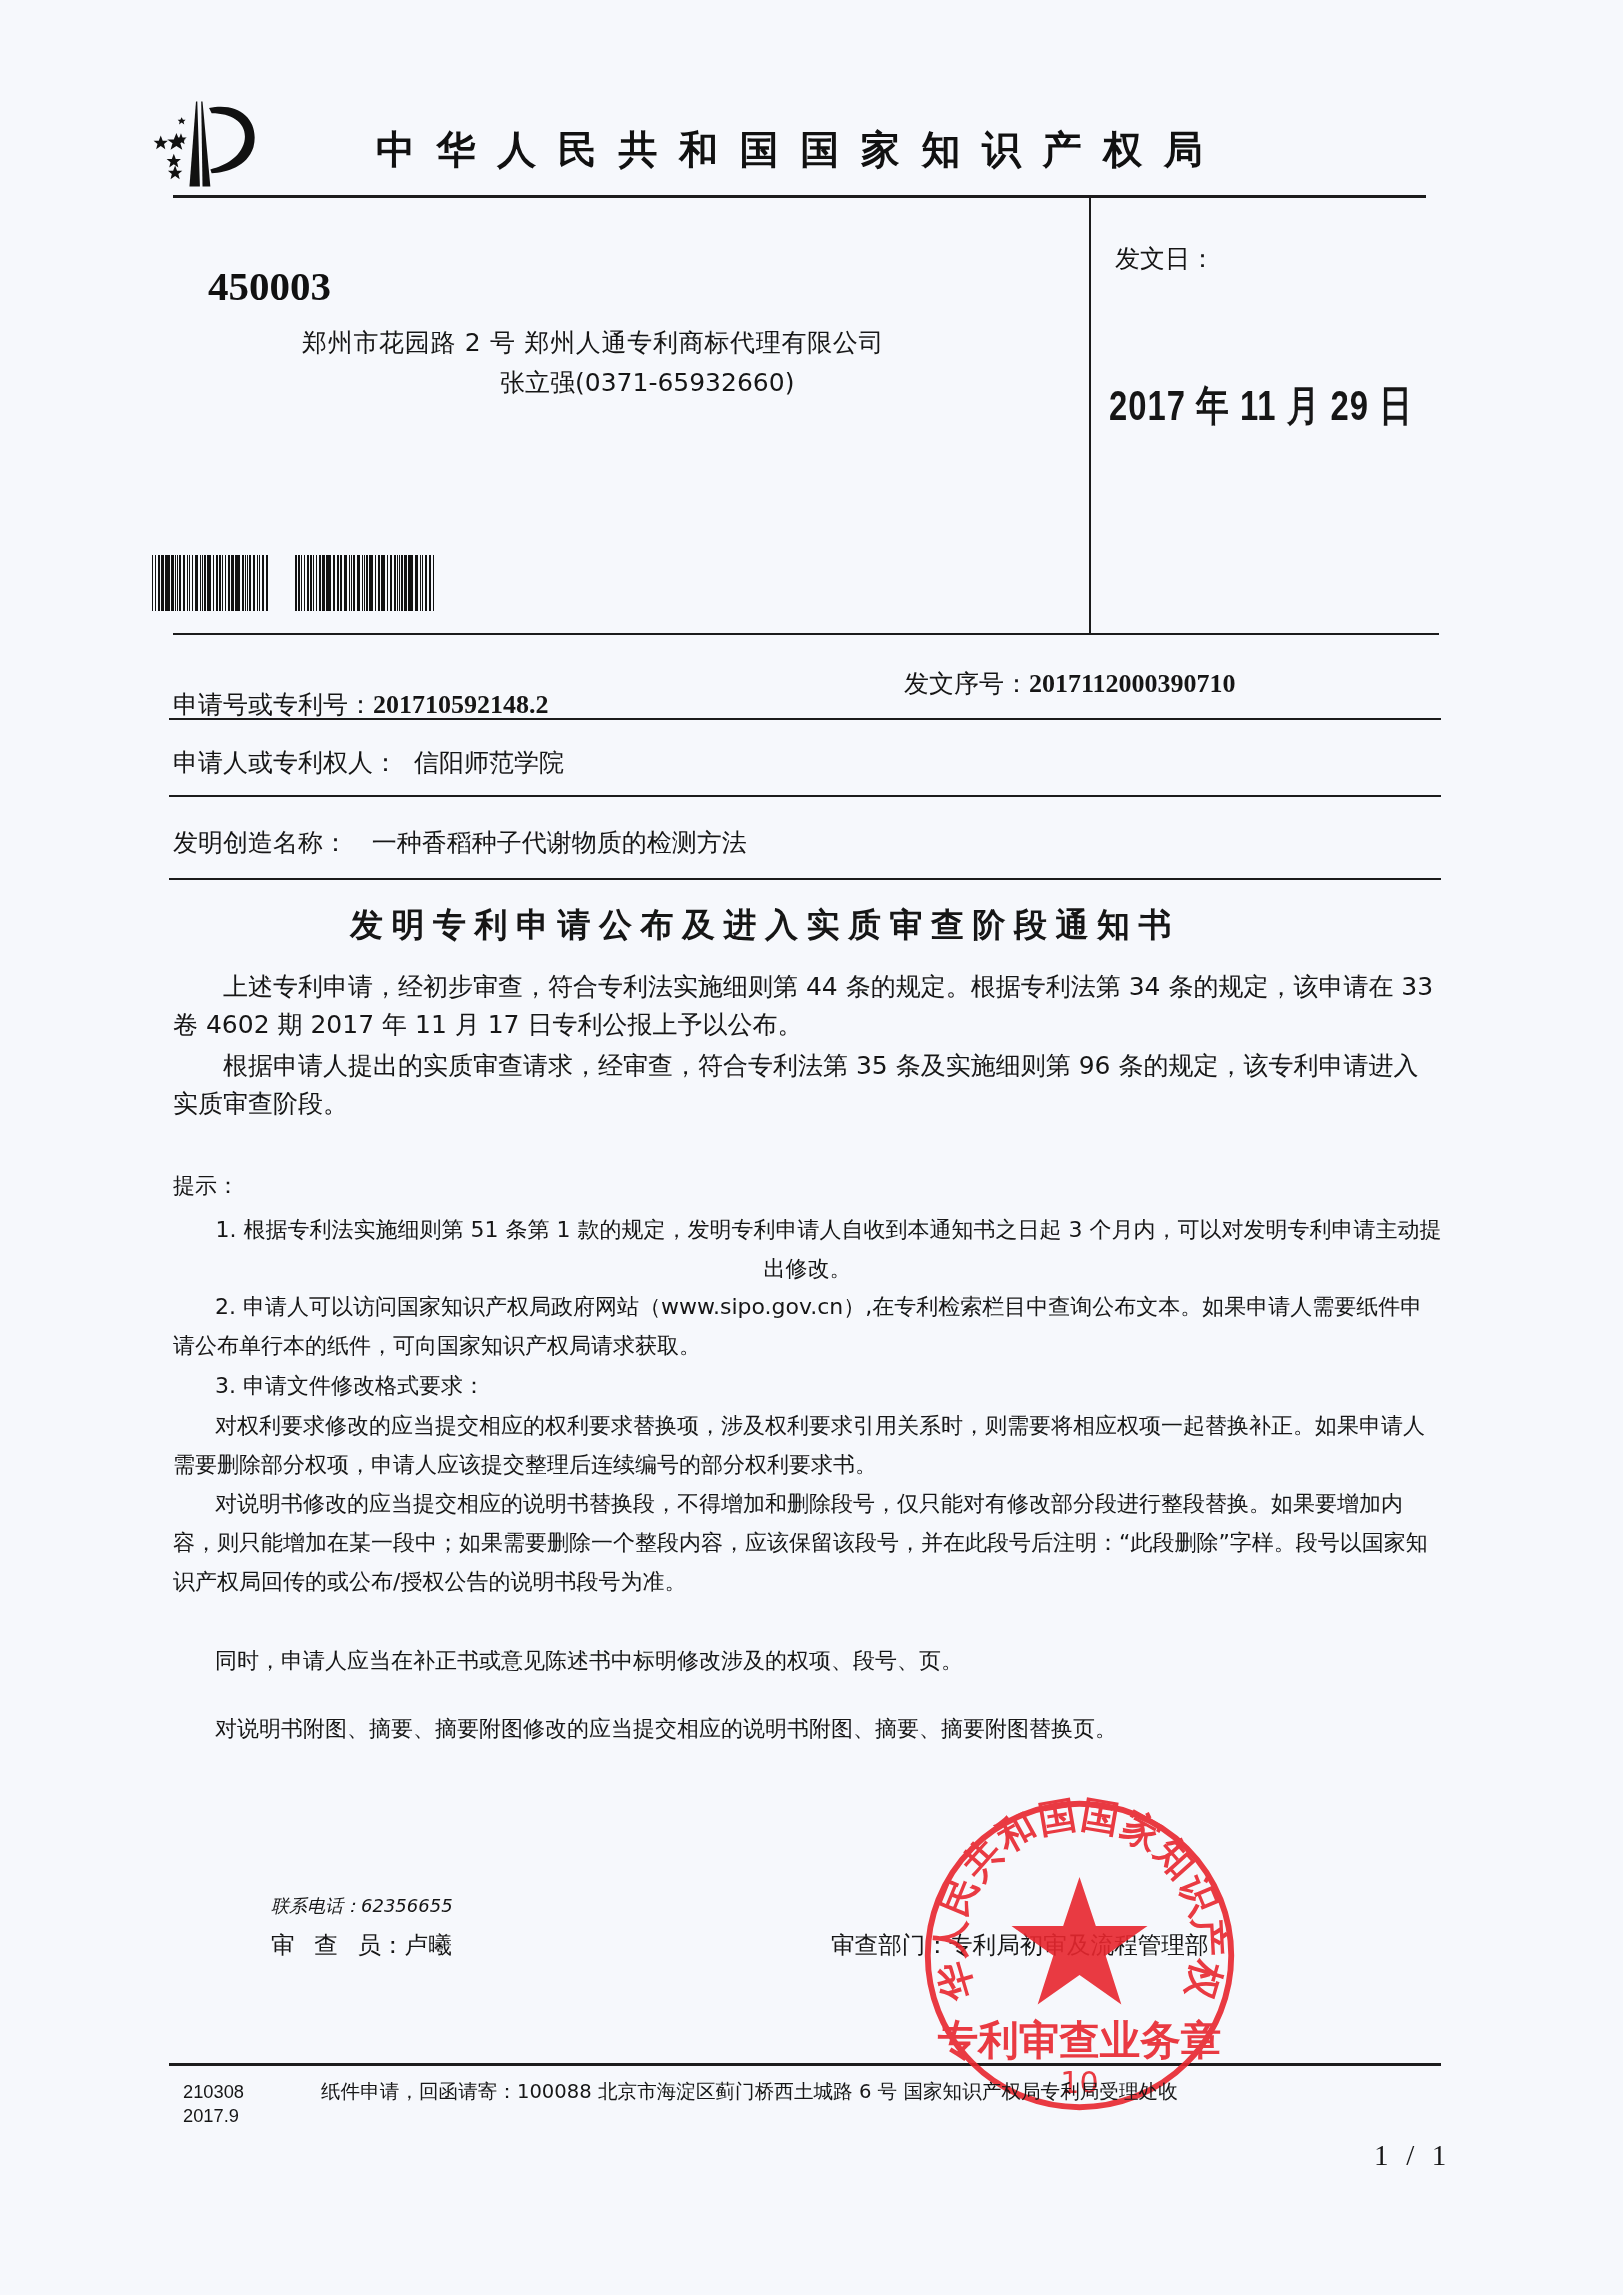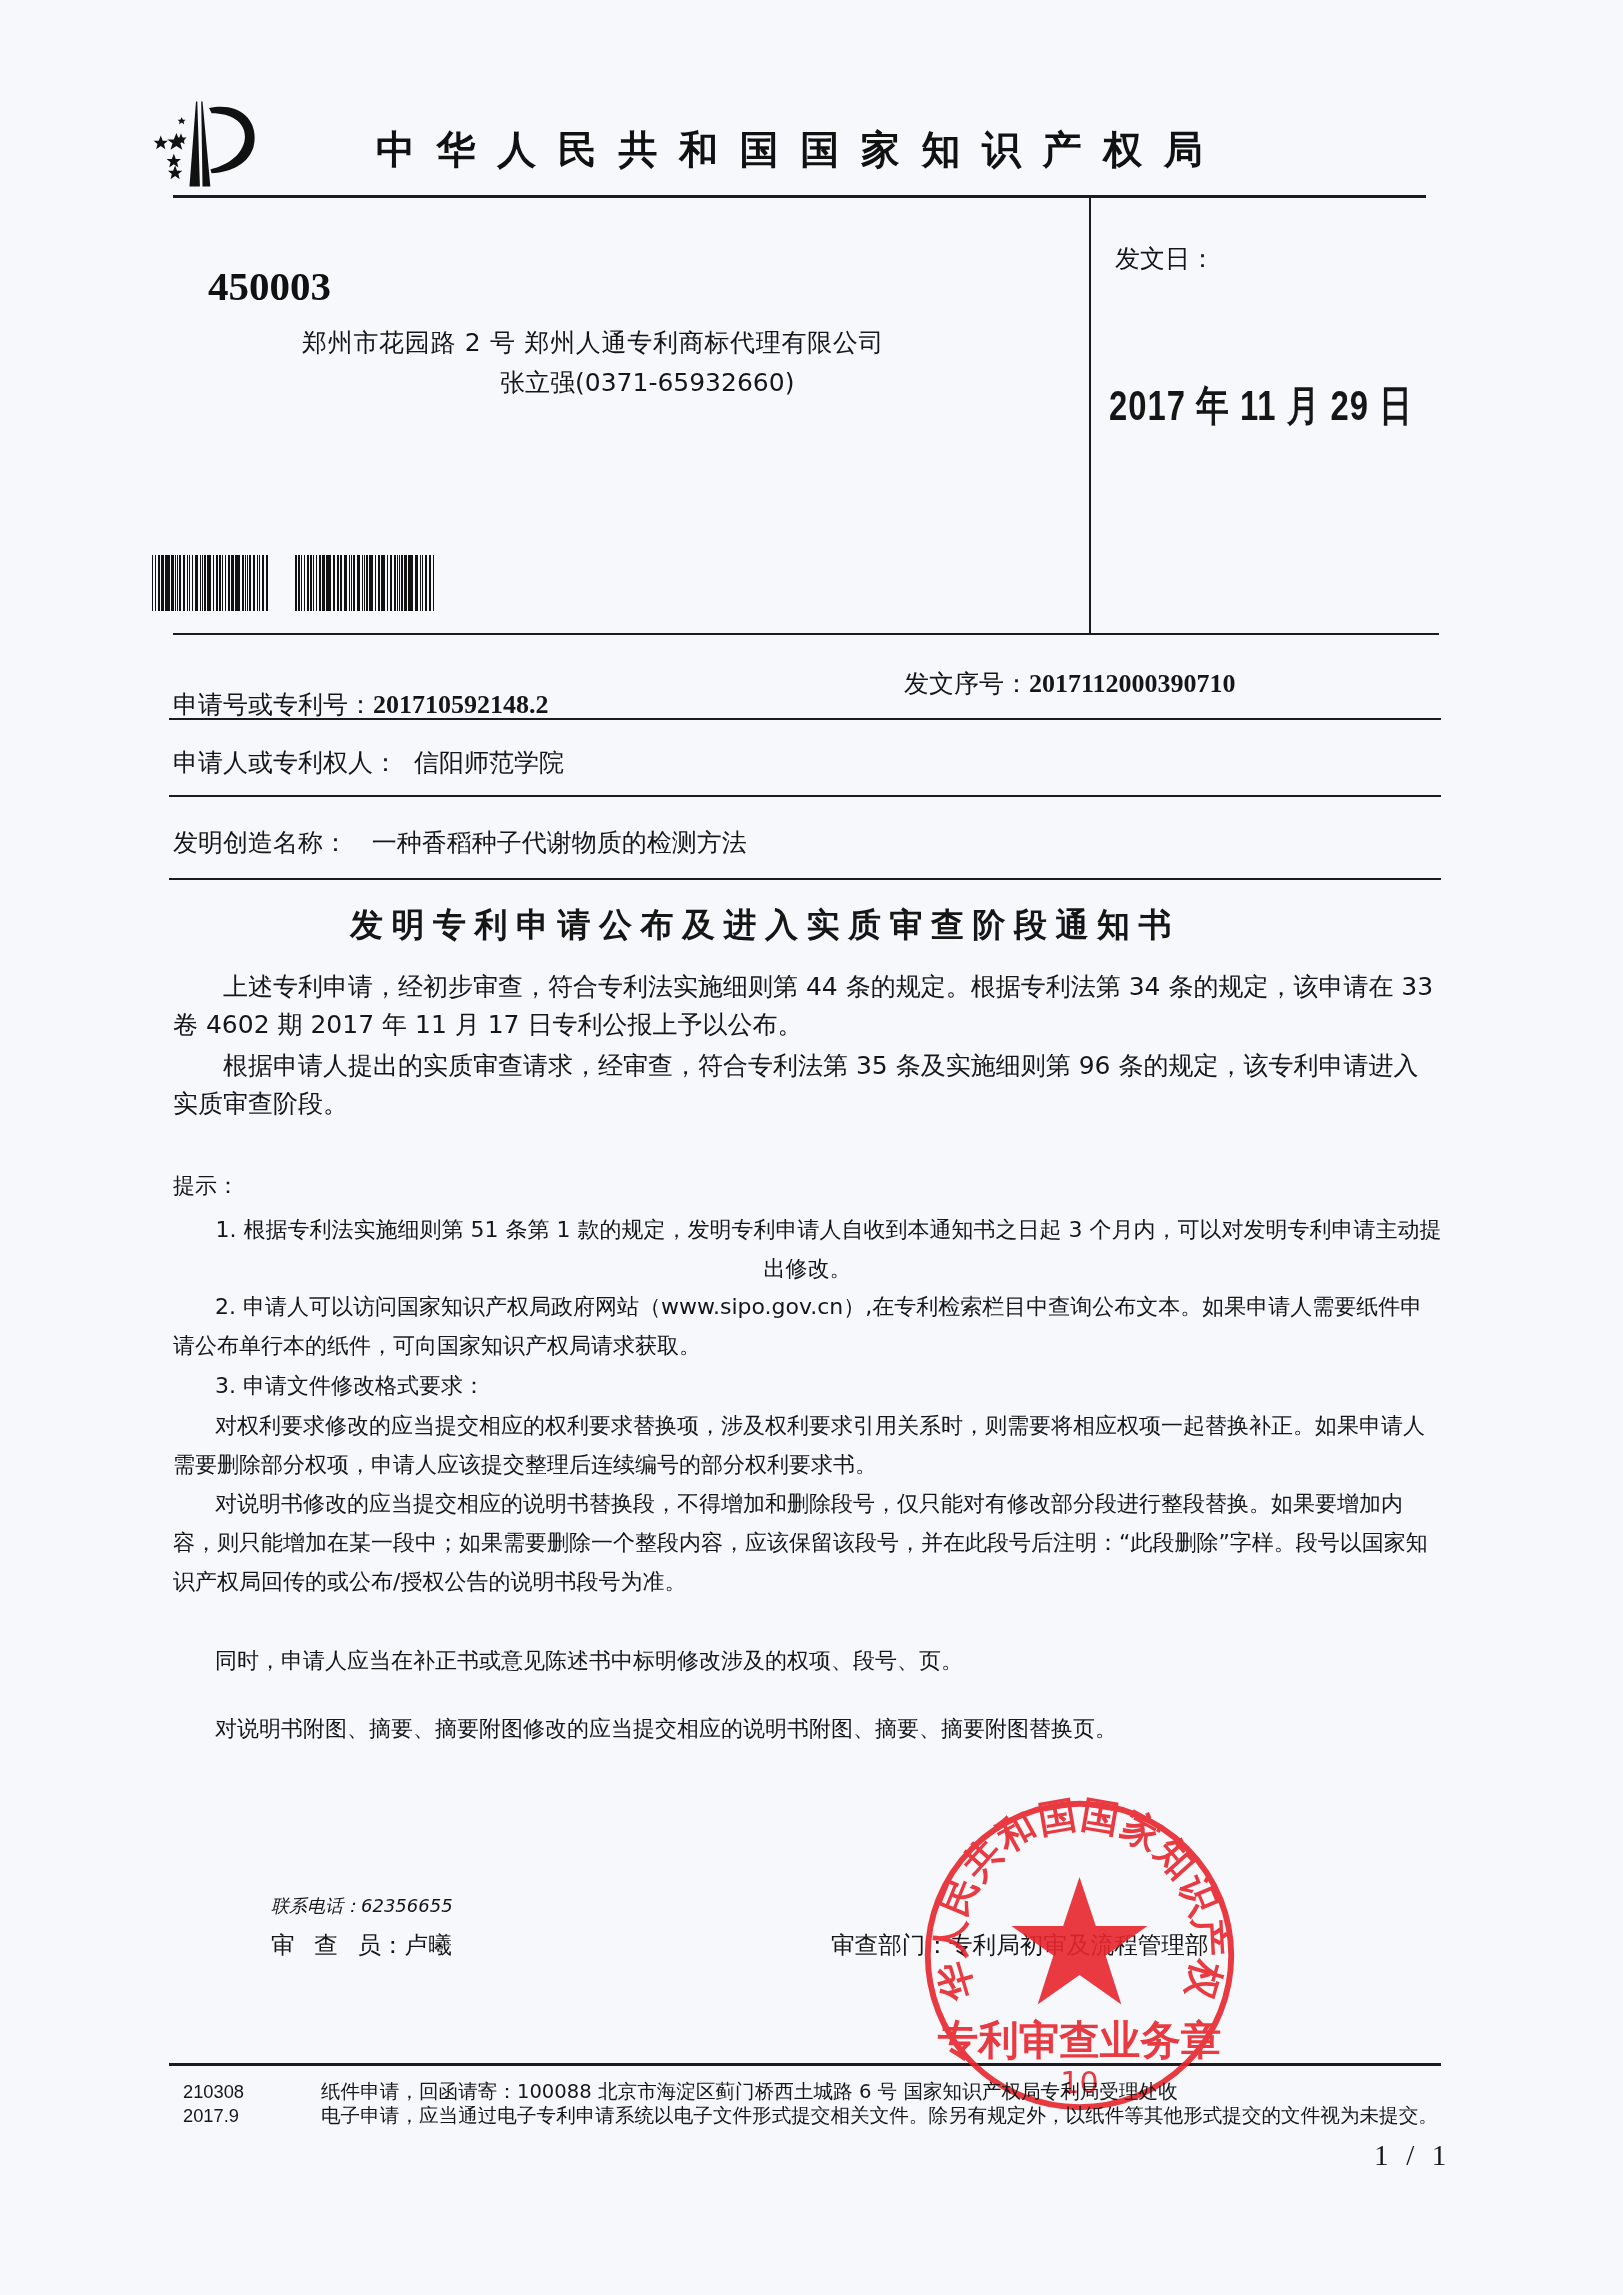--- a/index.html
+++ b/index.html
@@ -266,7 +266,6 @@
 </div>
 <div id="footer-text" class="abs">
   <div>纸件申请，回函请寄：100088 北京市海淀区蓟门桥西土城路 6 号   国家知识产权局专利局受理处收</div>
-  <div>电子申请，应当通过电子专利申请系统以电子文件形式提交相关文件。除另有规定外，以纸件等其他形式提交的文件视为未提交。</div>
 </div>
 <div id="page-no" class="abs">1 / 1</div>
 

